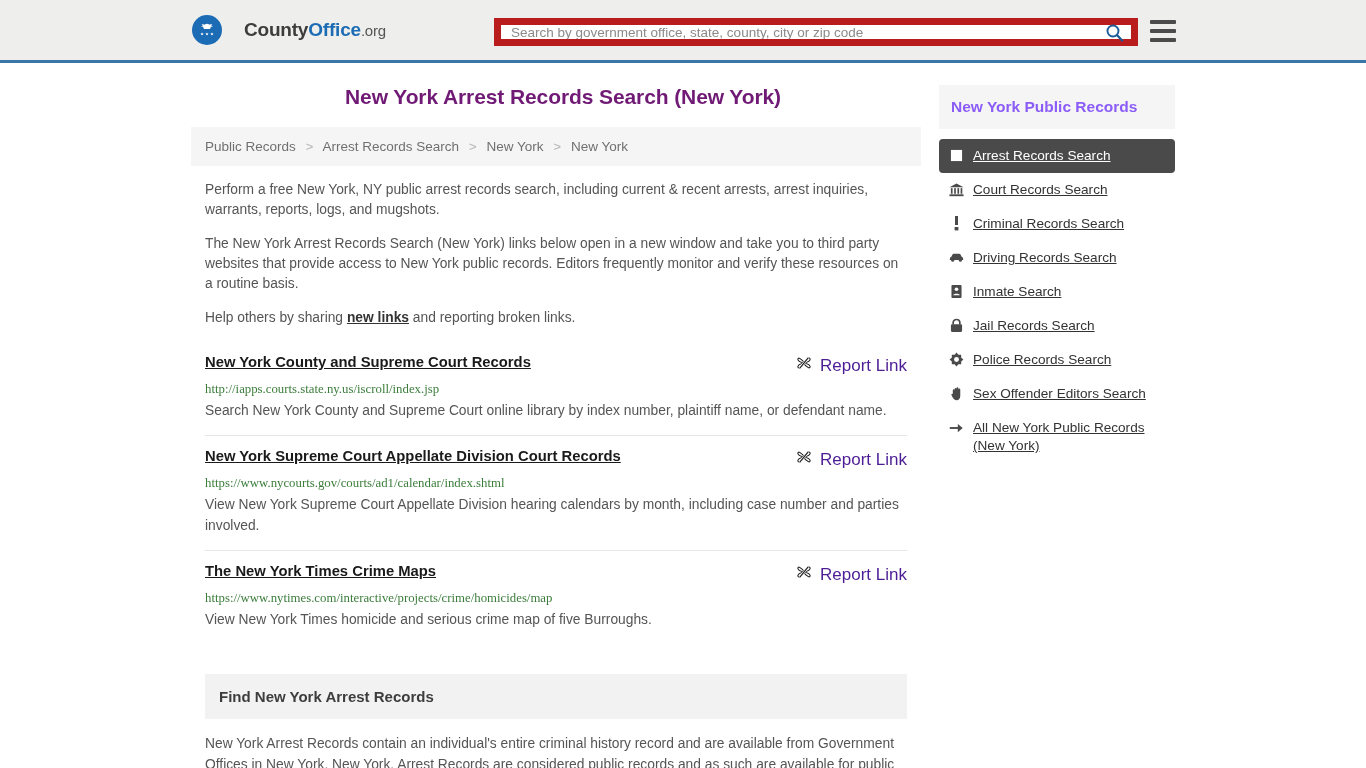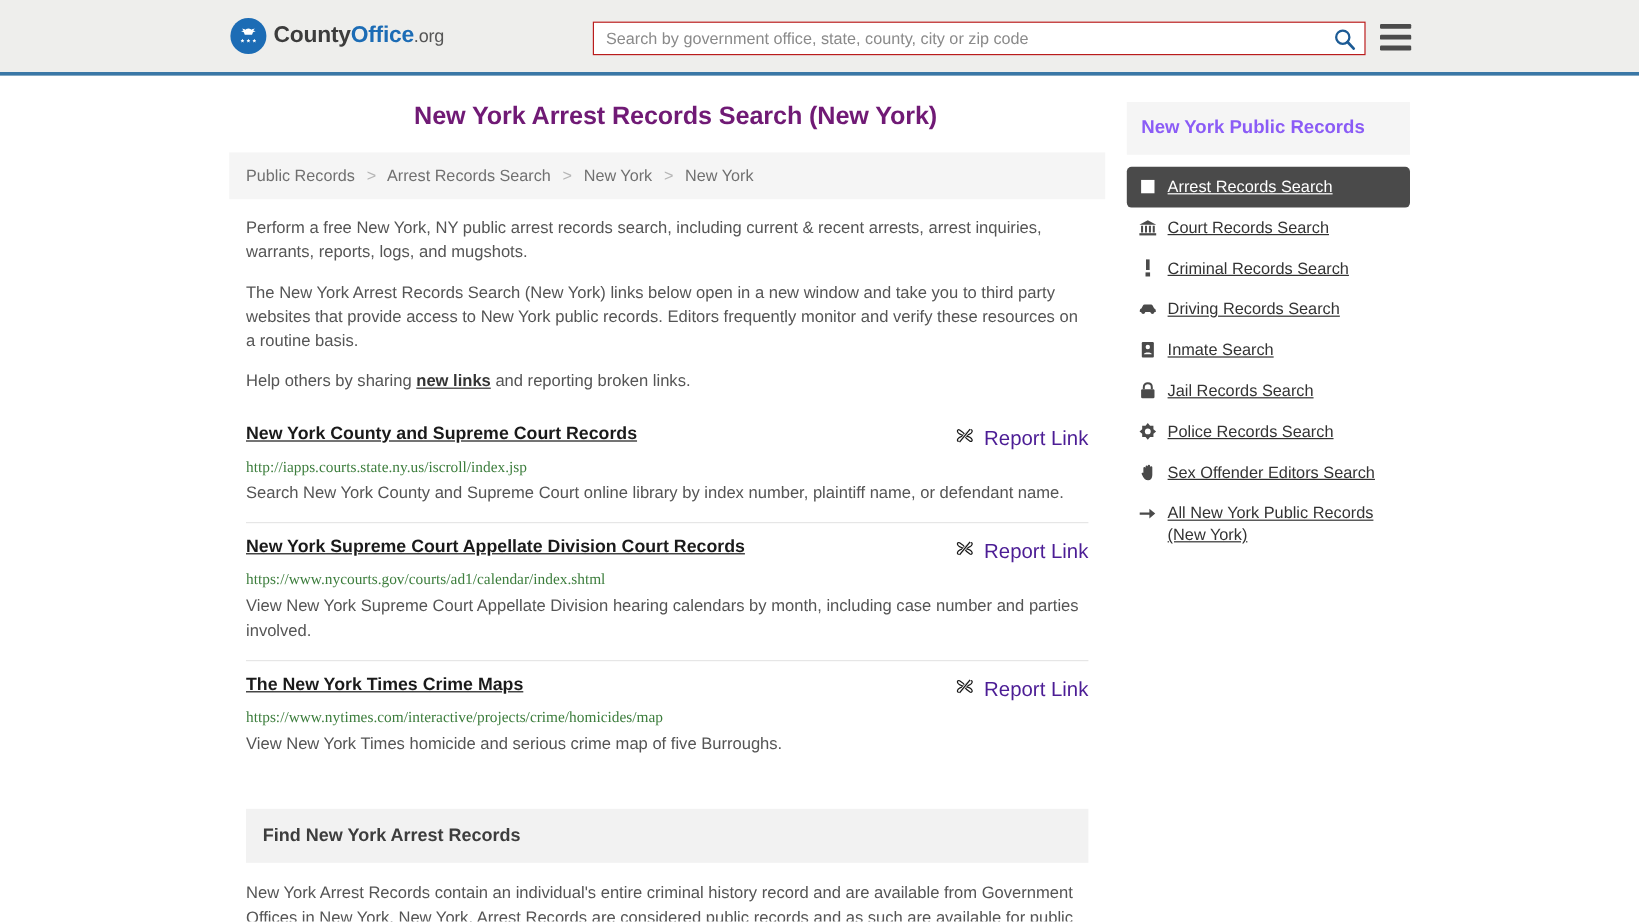--- a/index.html
+++ b/index.html
@@ -24,7 +24,7 @@
     display: flex;
     align-items: center;
     margin-left: 192px;
-    gap: 6px;
+    gap: 22px;
     cursor: pointer;
   }
   .logo-mark {

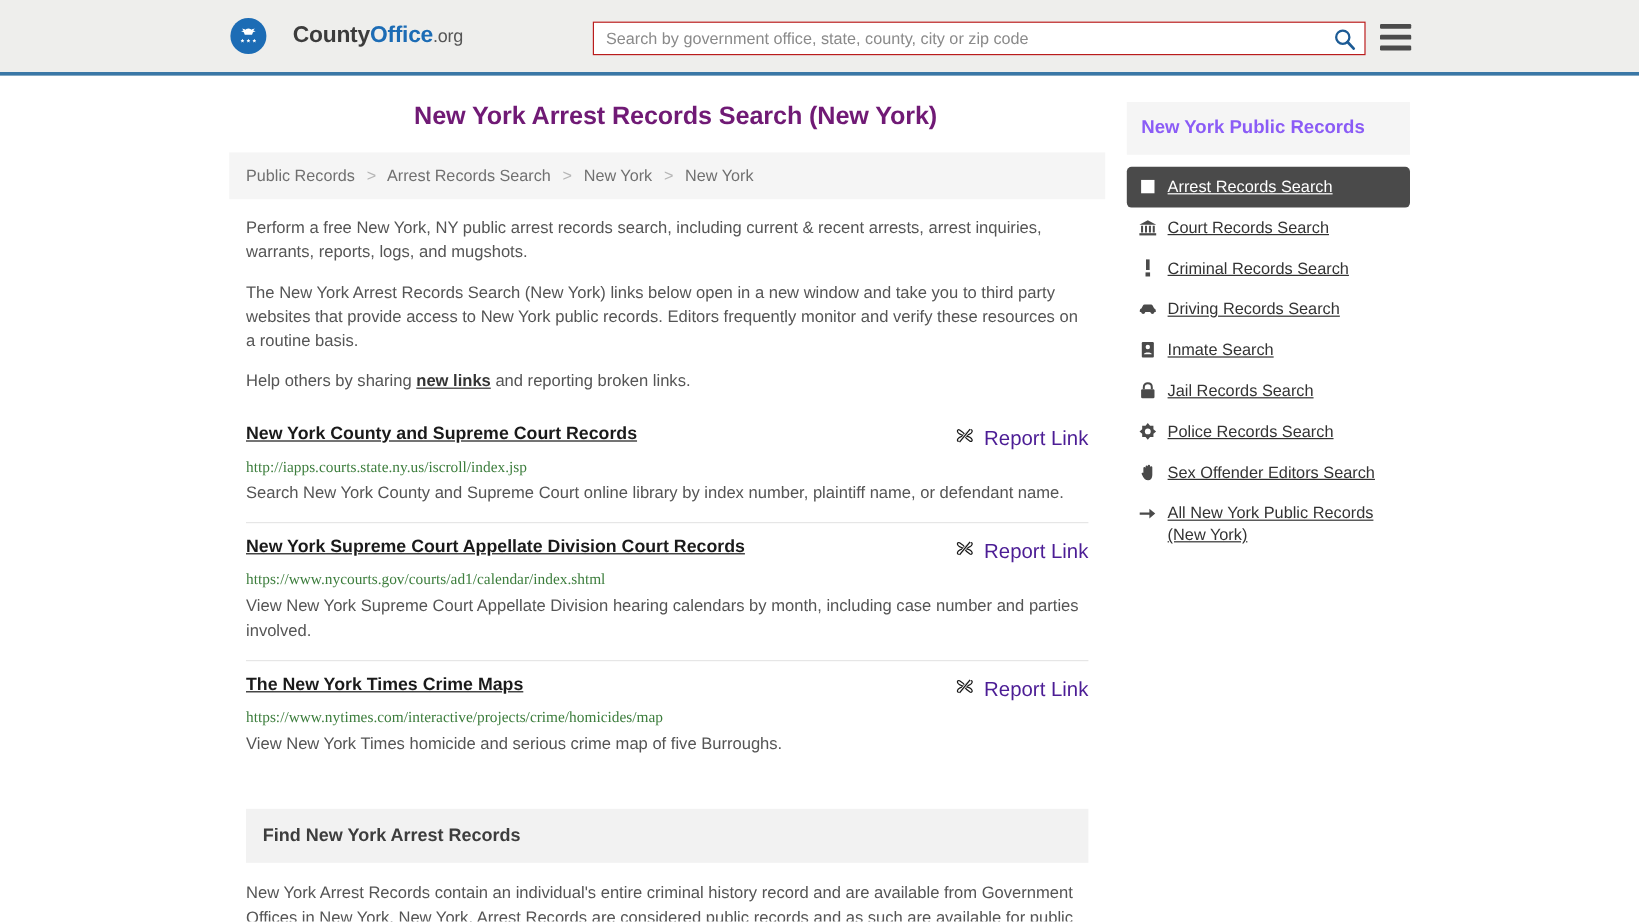--- a/index.html
+++ b/index.html
@@ -53,7 +53,7 @@
     width: 644px;
     height: 28px;
     background: #fff;
-    border: 1px solid #b91c1c;
+    border: 7px solid #b91c1c;
     display: flex;
     align-items: center;
   }

